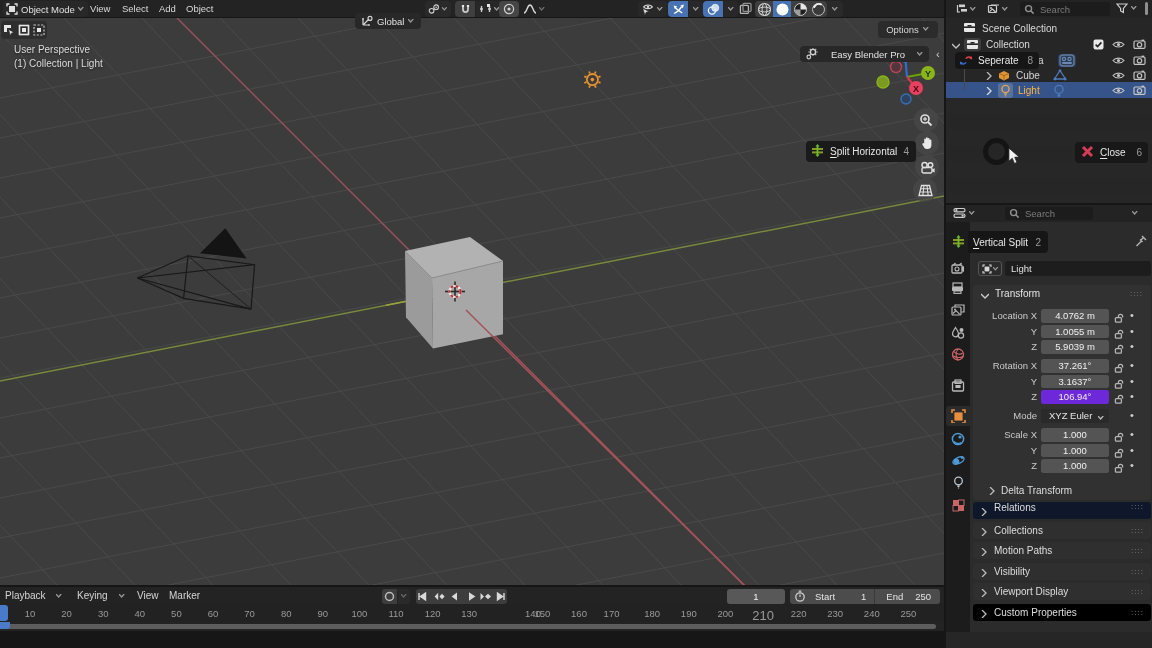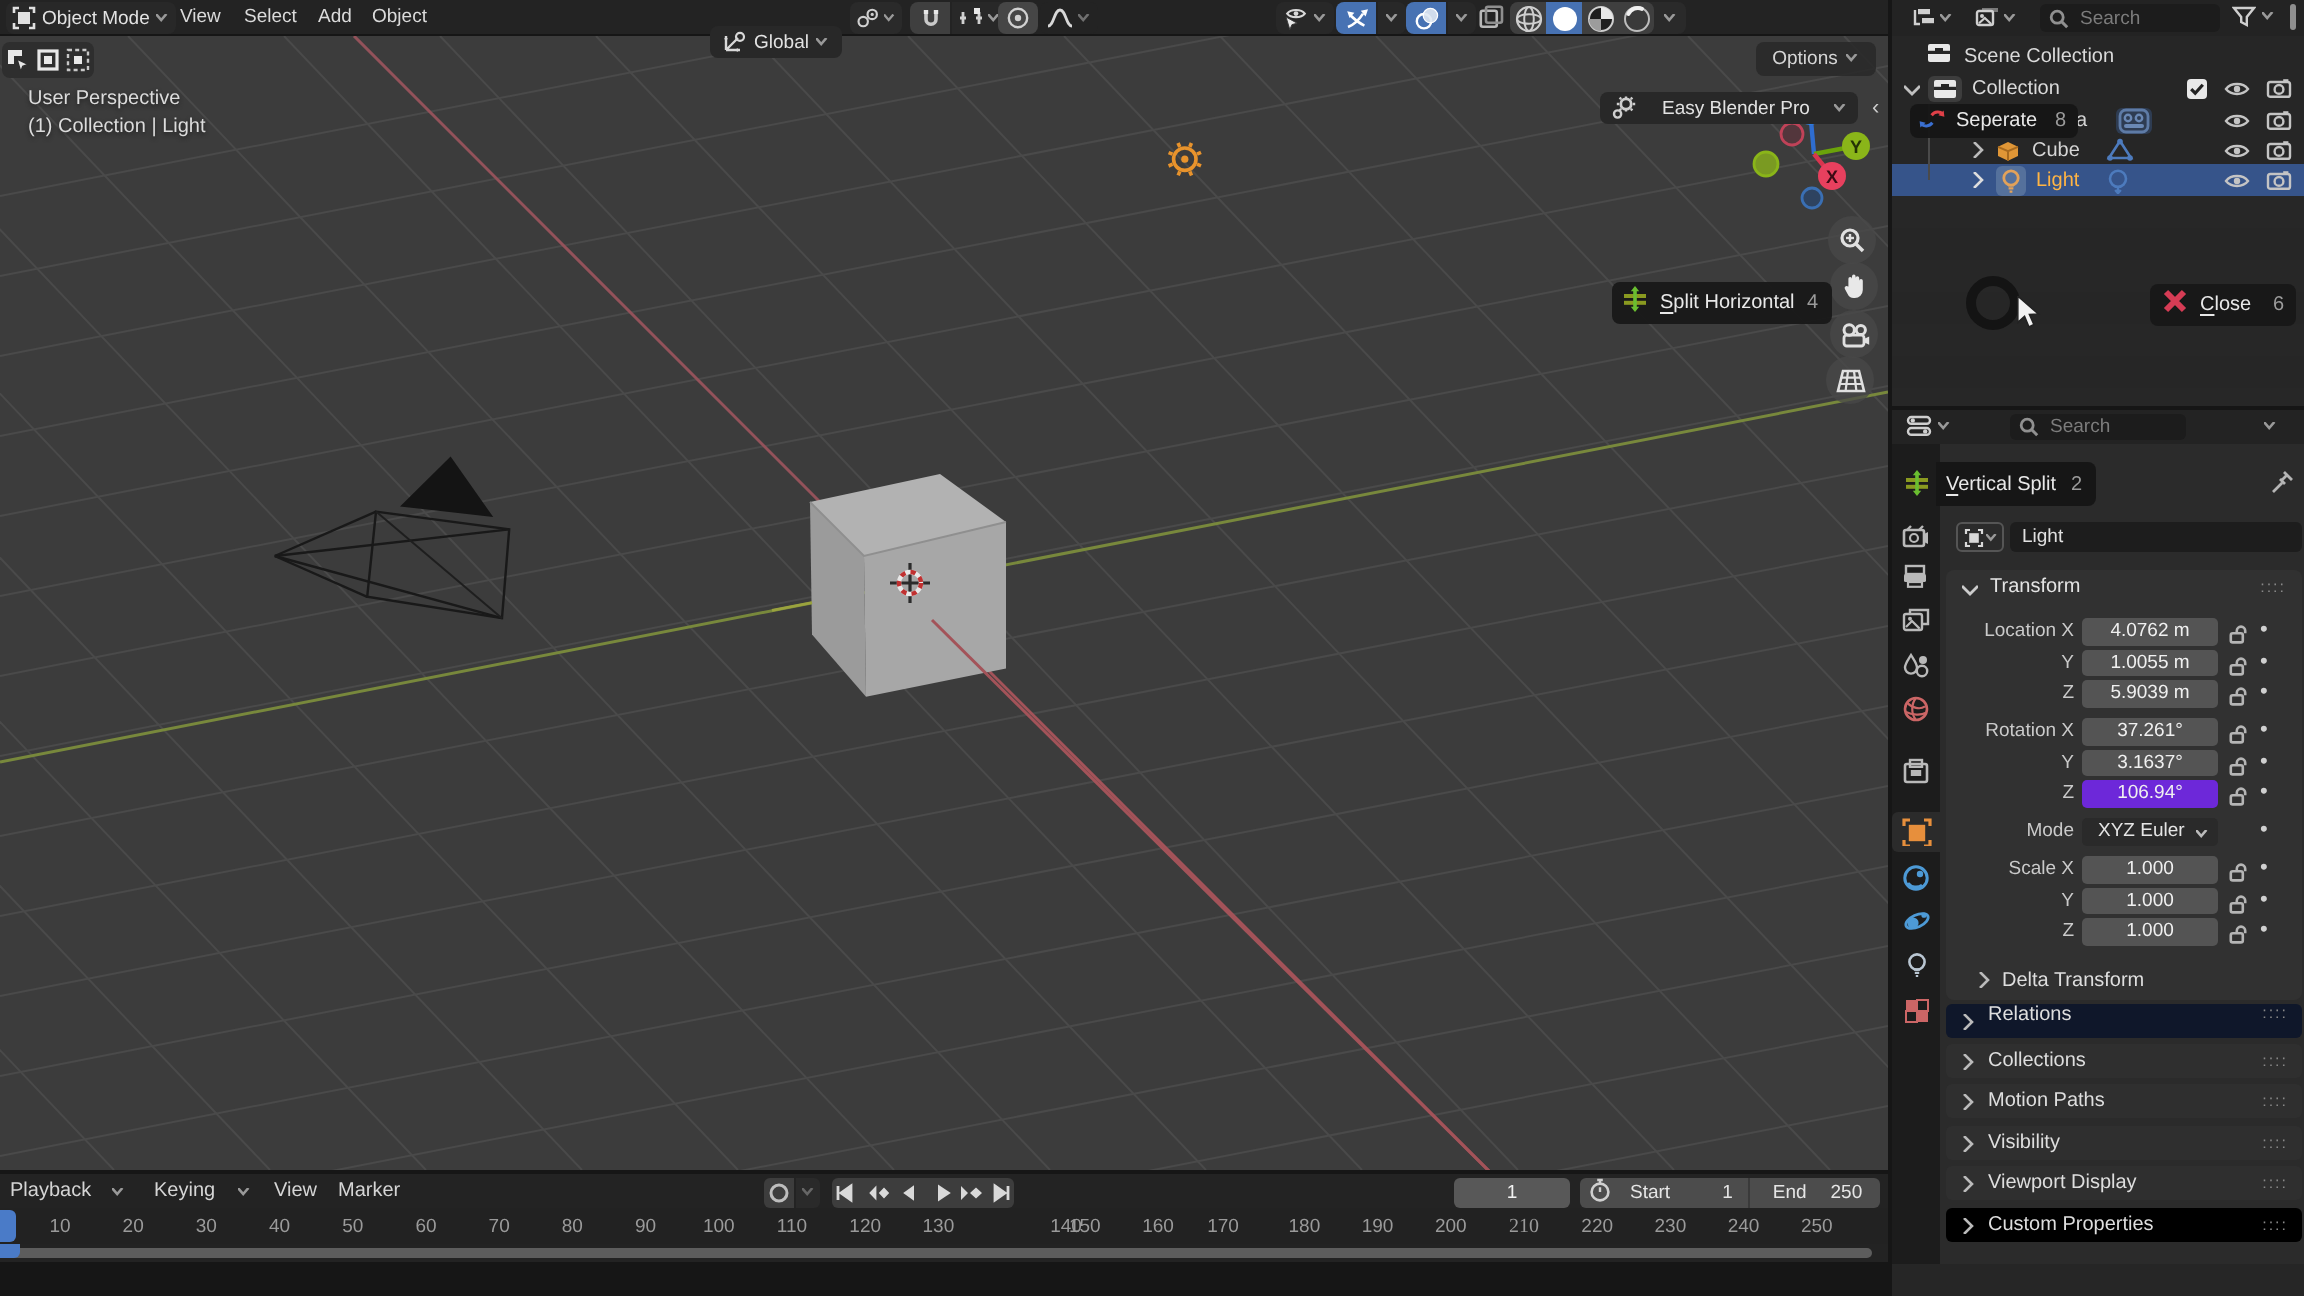--- a/index.html
+++ b/index.html
@@ -899,7 +899,7 @@
 <span class="abs" style="left:640.2px;top:4px;width:24px;text-align:center;color:#9a9a9a;font-size:9.5px;">180</span>
 <span class="abs" style="left:676.8000000000001px;top:4px;width:24px;text-align:center;color:#9a9a9a;font-size:9.5px;">190</span>
 <span class="abs" style="left:713.4px;top:4px;width:24px;text-align:center;color:#9a9a9a;font-size:9.5px;">200</span>
-<span class="abs" style="left:750.0px;top:4px;width:24px;text-align:center;color:#9a9a9a;font-size:10px;font-family:Liberation Serif, serif;">210</span>
+<span class="abs" style="left:750.0px;top:4px;width:24px;text-align:right;color:#9a9a9a;font-size:13px;">210</span>
 <span class="abs" style="left:786.6px;top:4px;width:24px;text-align:center;color:#9a9a9a;font-size:9.5px;">220</span>
 <span class="abs" style="left:823.2px;top:4px;width:24px;text-align:center;color:#9a9a9a;font-size:9.5px;">230</span>
 <span class="abs" style="left:859.8000000000001px;top:4px;width:24px;text-align:center;color:#9a9a9a;font-size:9.5px;">240</span>

